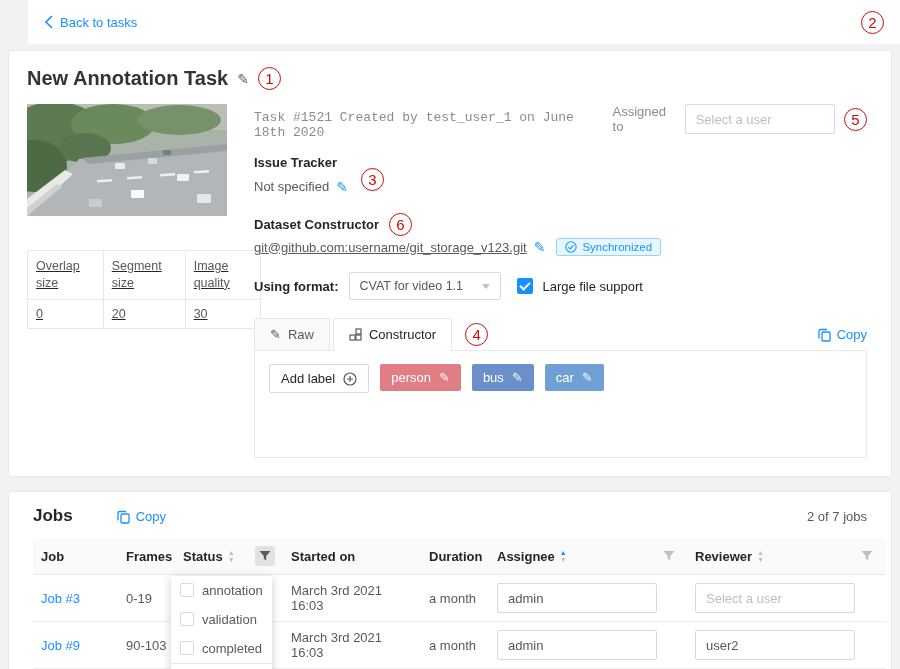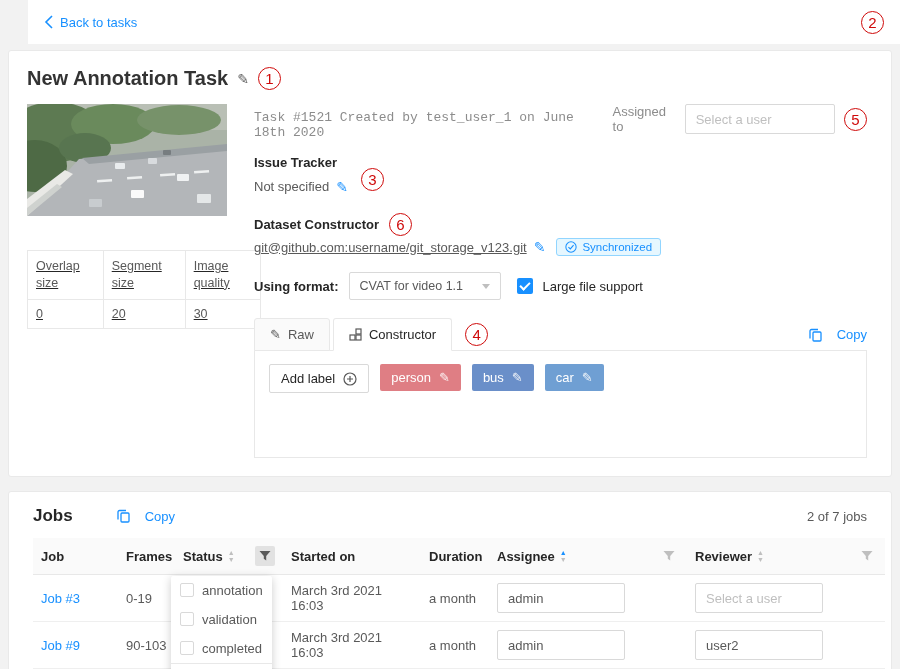--- a/index.html
+++ b/index.html
@@ -62,7 +62,7 @@
   .tab { display:flex; align-items:center; gap:7px; padding:8px 15px; border:1px solid #e8e8e8; border-radius:3px 3px 0 0; background:#fafafa; color:#595959; cursor:pointer; }
   .tab.active { background:#fff; color:#262626; border-bottom-color:#fff; }
   .tabs .ann-circle { margin-left:10px; margin-bottom:5px; }
-  .copy-link { display:inline-flex; align-items:center; gap:15px; color:#1890ff; cursor:pointer; margin-bottom:8px;padding-left:32px; }
+  .copy-link { display:inline-flex; align-items:flex-end; gap:6px; color:#1890ff; cursor:pointer; margin-bottom:8px;padding-left:32px; }
   .labels-box { border:1px solid #e8e8e8; min-height:108px; padding:13px 14px; display:flex; align-items:flex-start; gap:11px; }
   .add-label-btn { display:inline-flex; align-items:center; gap:8px; border:1px solid #d9d9d9; border-radius:2px; background:#fff; padding:6px 11px; color:#262626; cursor:pointer; }
   .chip { display:inline-flex; align-items:center; gap:8px; border-radius:2px; color:#fff; padding:6px 11px; cursor:pointer; }

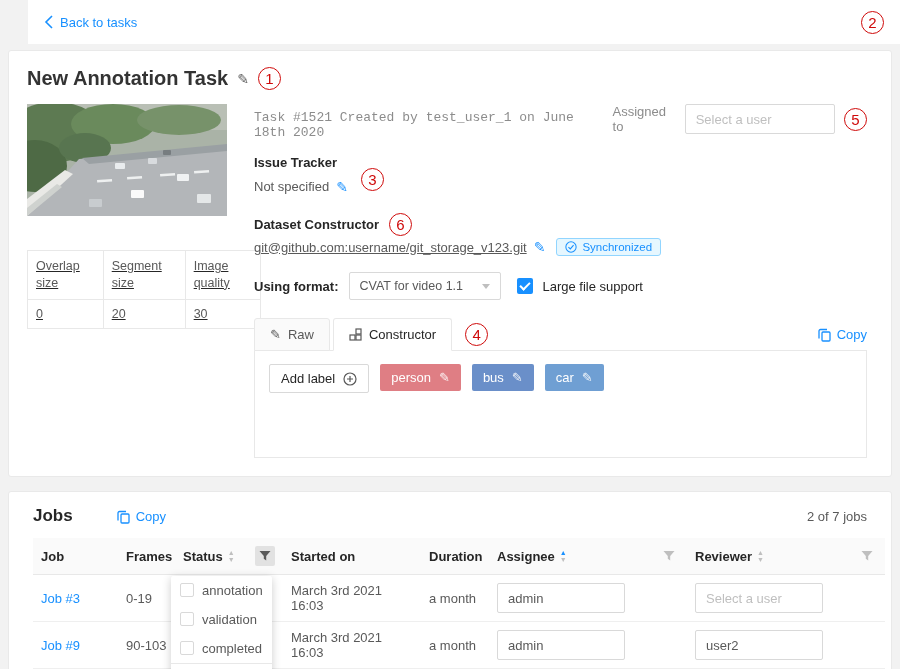--- a/index.html
+++ b/index.html
@@ -85,7 +85,7 @@
   .funnel { margin-left:auto; display:inline-flex; align-items:center; justify-content:center; width:20px; height:20px; border-radius:2px; cursor:pointer; }
   .funnel.active { background:#e2e2e2; }
   .job-link { color:#1890ff; cursor:pointer; }
-  .cell-select { width:128px; }
+  .cell-select { width:160px; }
 
   .filter-dropdown { position:absolute; left:138px; top:38px; width:101px; background:#fff; border-radius:2px;
     box-shadow:0 2px 10px rgba(0,0,0,0.2); z-index:5; }

